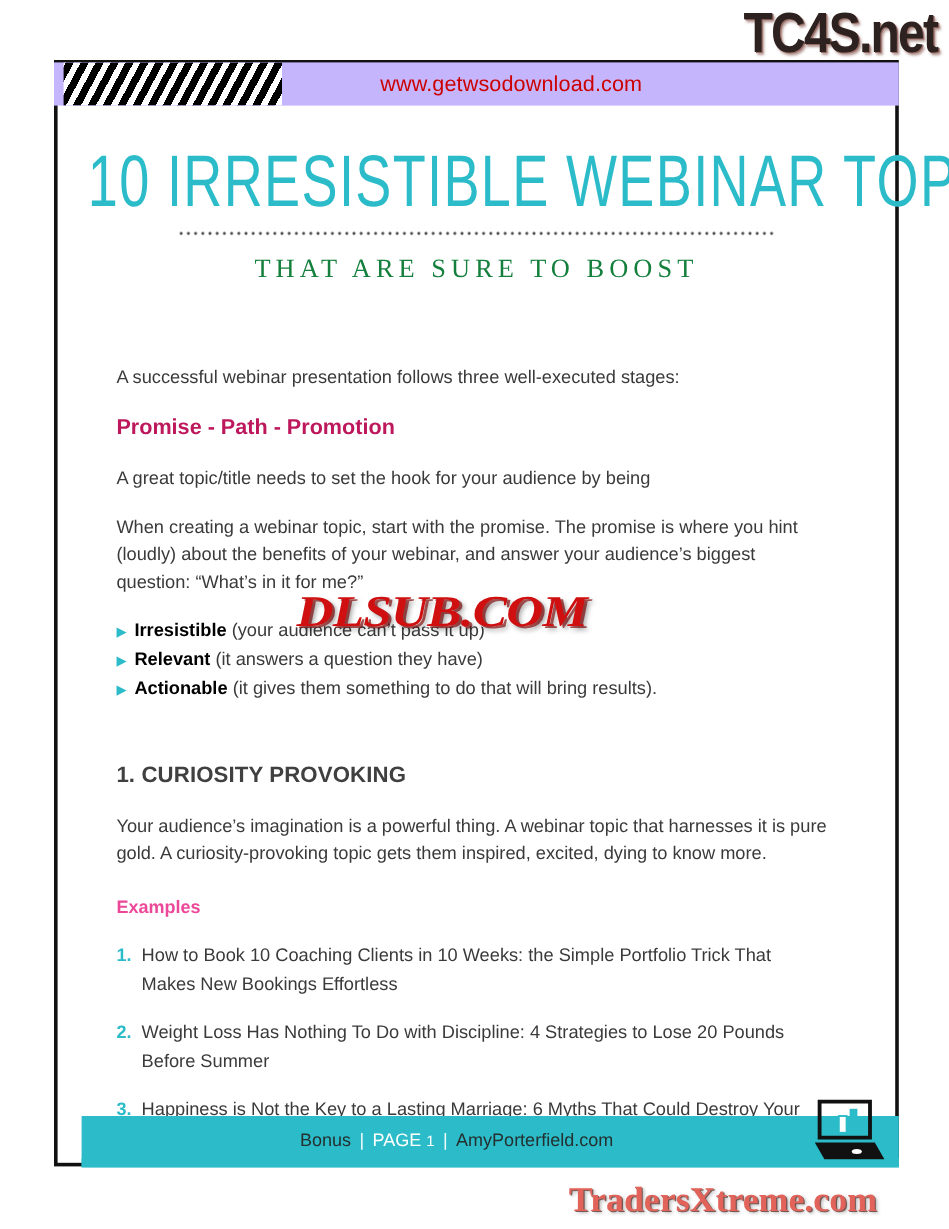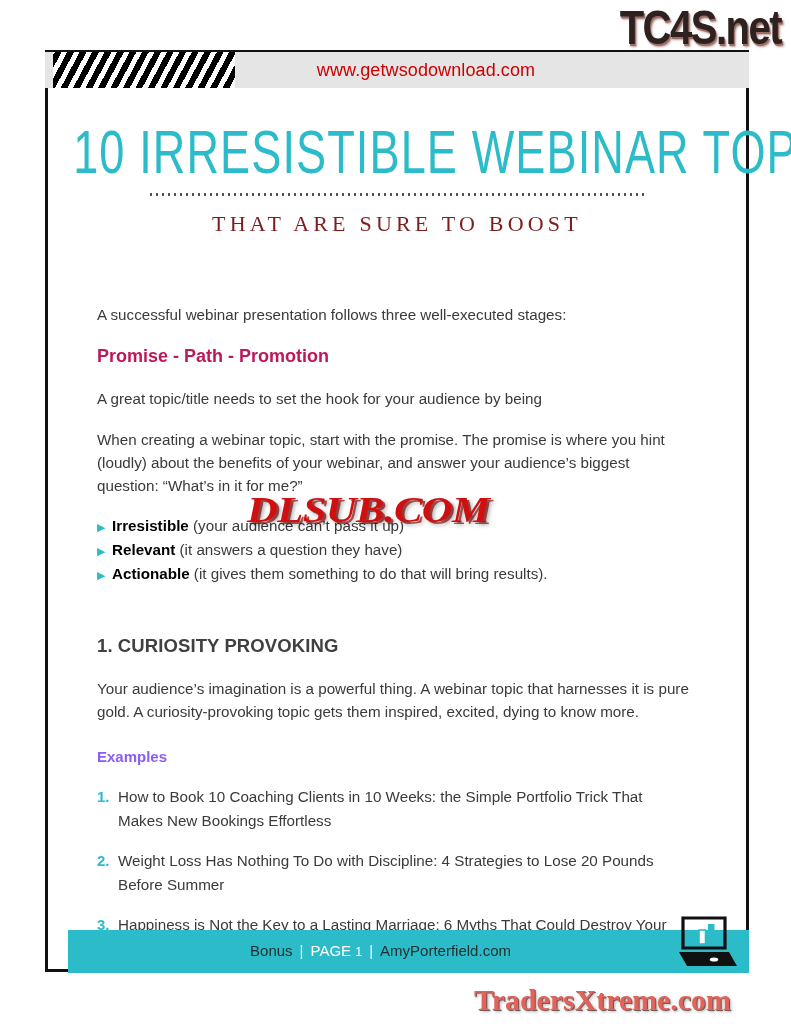--- a/index.html
+++ b/index.html
@@ -37,7 +37,7 @@
     top: 52px;
     width: 704px;
     height: 36px;
-    background: #e5e5e5;
+    background: #c4b5fd;
     overflow: hidden;
   }
 

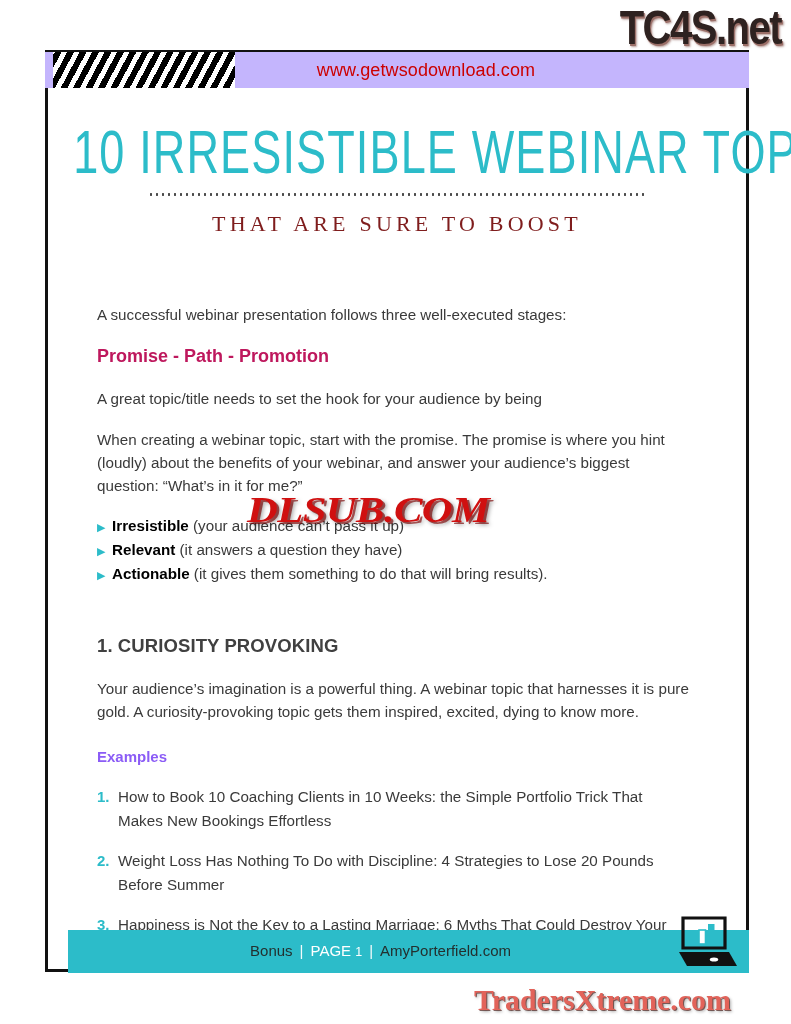--- a/index.html
+++ b/index.html
@@ -162,7 +162,7 @@
     margin-top: 13px;
     font-family: "Liberation Serif", serif;
     font-size: 22px;
-    color: #7f1d1d;
+    color: #15803d;
     letter-spacing: 4.2px;
     line-height: 1.32;
     text-transform: uppercase;

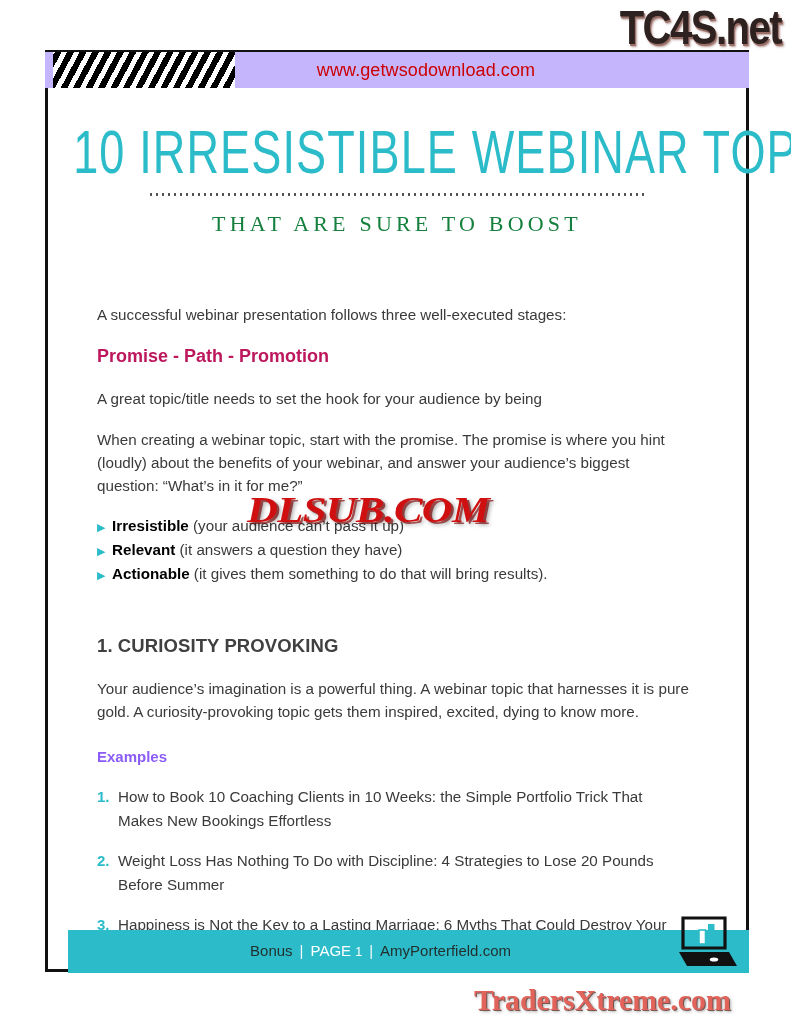--- a/index.html
+++ b/index.html
@@ -220,7 +220,7 @@
     margin-top: 23px;
     margin-bottom: 16px;
     font-weight: bold;
-    color: #8b5cf6;
+    color: #ec4899;
     font-size: 15px;
   }
 

